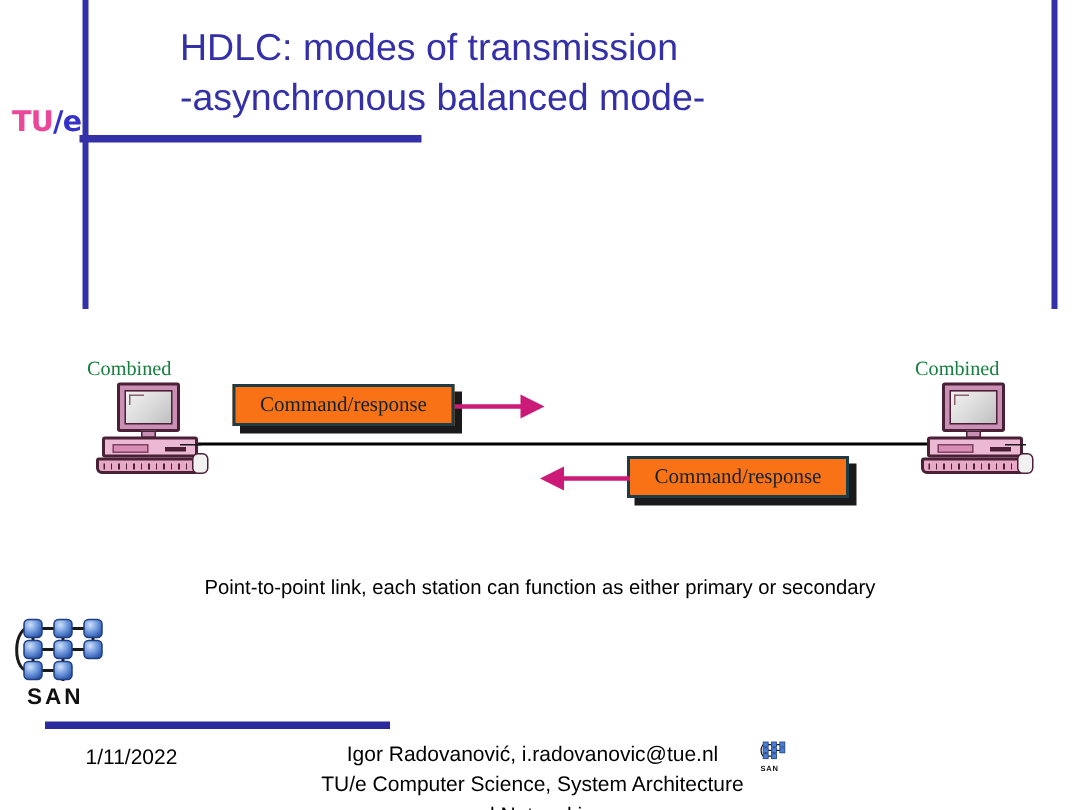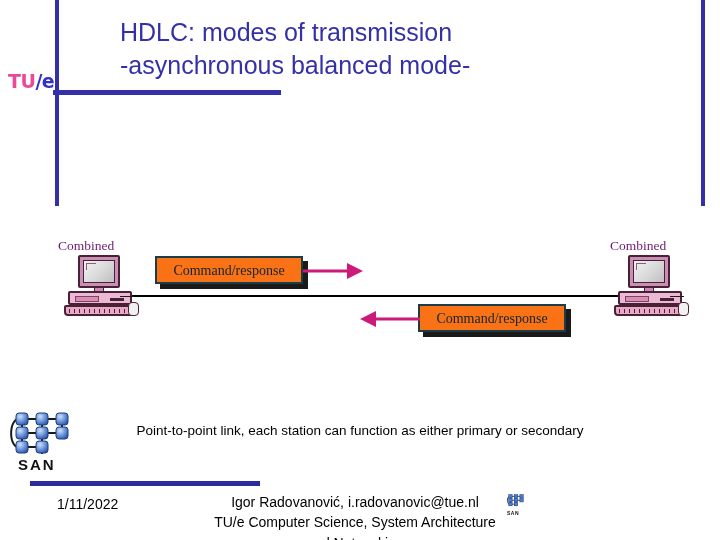--- a/index.html
+++ b/index.html
@@ -152,7 +152,7 @@
     position: absolute;
     font-family: "Liberation Serif", serif;
     font-size: 13.5px;
-    color: #701a75;
+    color: #15803d;
     white-space: nowrap;
   }
 

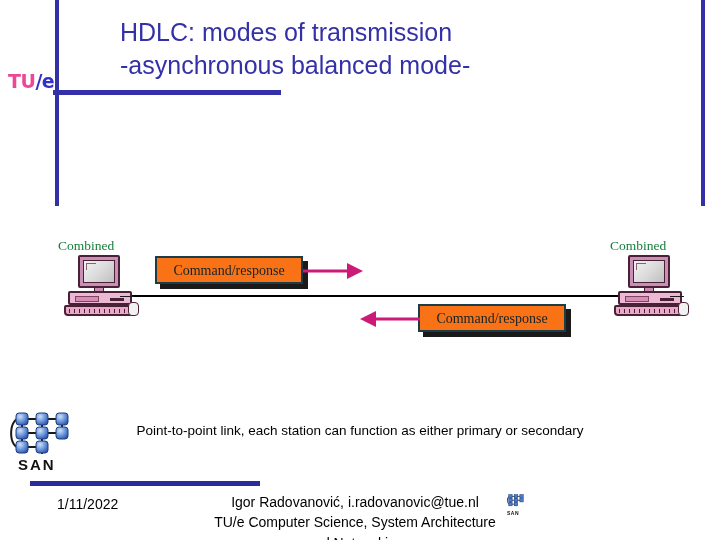--- a/index.html
+++ b/index.html
@@ -183,7 +183,6 @@
     font-size: 13.5px;
     color: #000;
     font-family: "Liberation Sans", sans-serif;
-    margin-top: 39px;
   }
 
   

